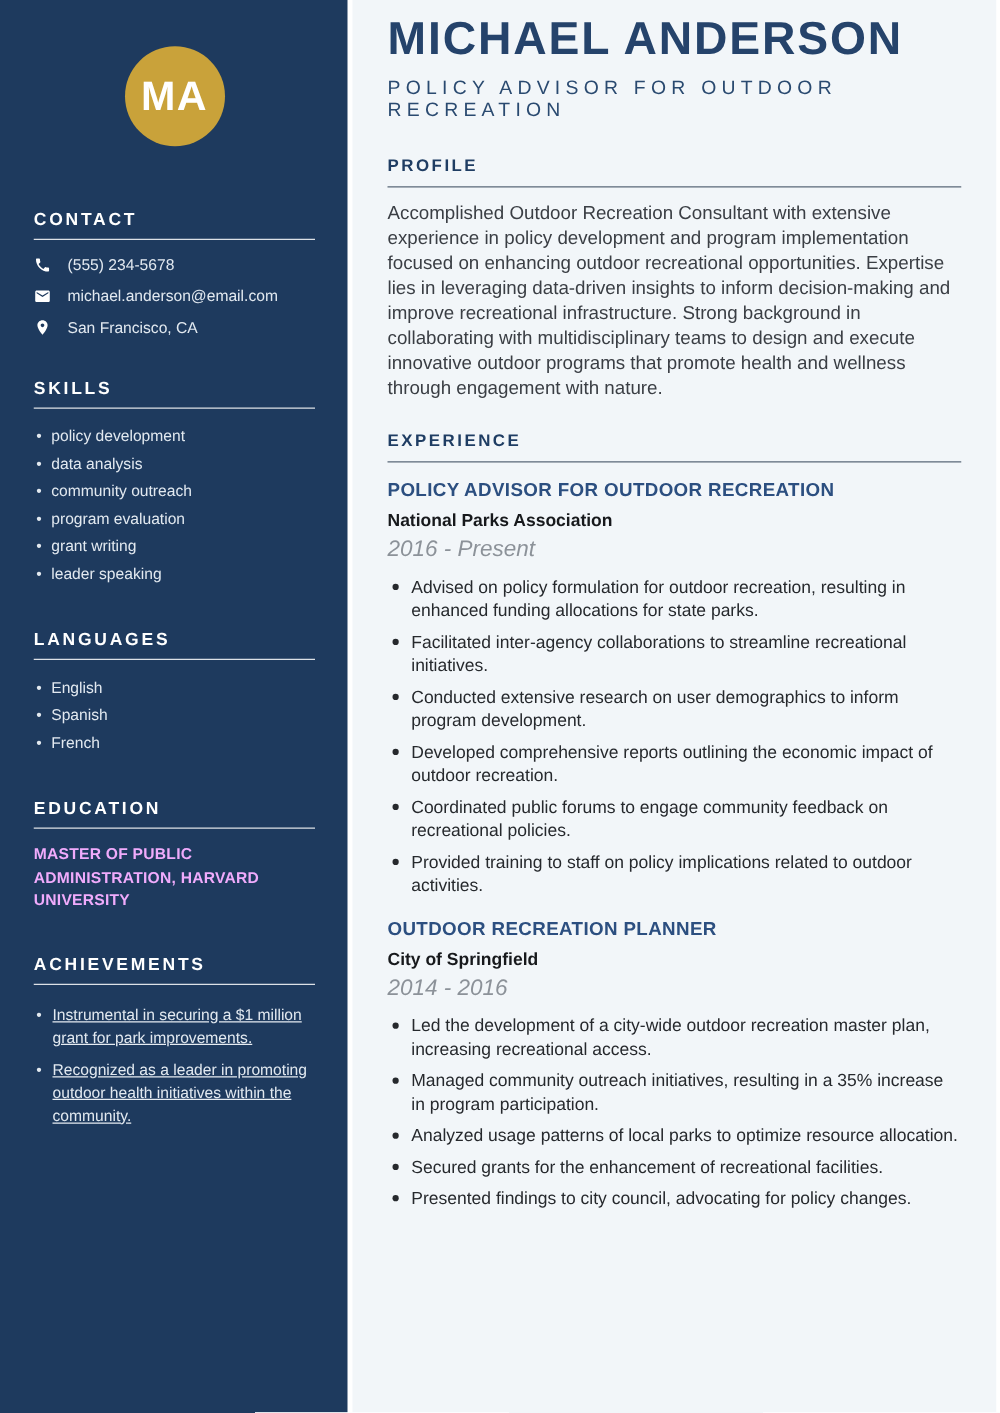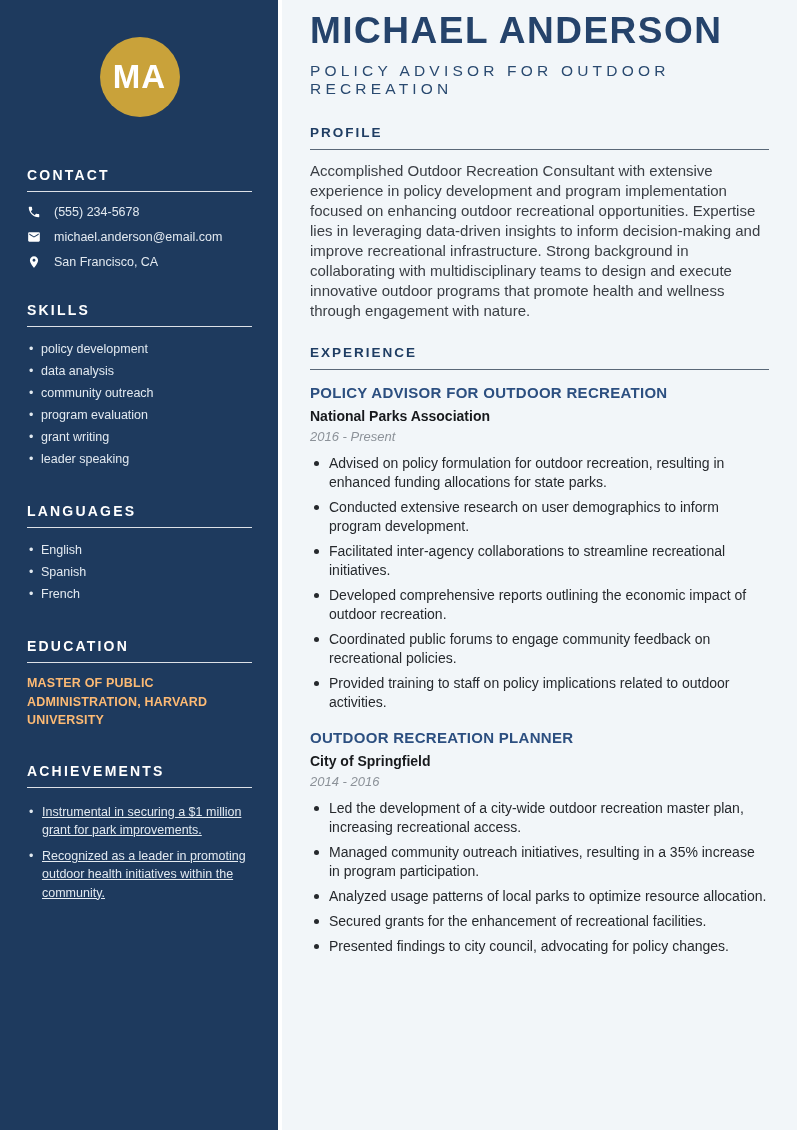--- a/index.html
+++ b/index.html
@@ -139,7 +139,7 @@
   .job-dates {
     margin-top: 5px;
     color: #8C9299;
-    font-size: 13px;
+    font-size: 18px;
     font-style: italic;
   }
   .job-bullets { list-style: none; margin-top: 10px; }

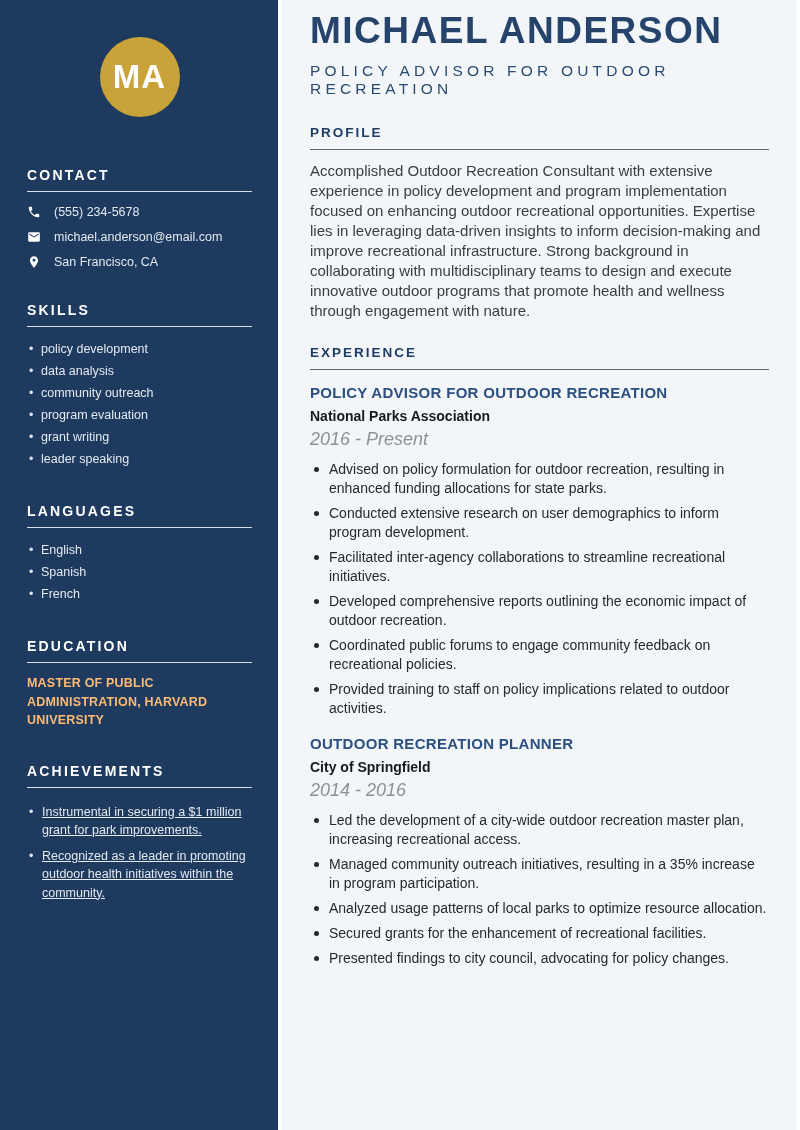--- a/index.html
+++ b/index.html
@@ -262,8 +262,8 @@
         <ul class="job-bullets">
 
         <li>Advised on policy formulation for outdoor recreation, resulting in enhanced funding allocations for state parks.</li>
+            <li>Facilitated inter-agency collaborations to streamline recreational initiatives.</li>
             <li>Conducted extensive research on user demographics to inform program development.</li>
-            <li>Facilitated inter-agency collaborations to streamline recreational initiatives.</li>
             <li>Developed comprehensive reports outlining the economic impact of outdoor recreation.</li>
             <li>Coordinated public forums to engage community feedback on recreational policies.</li>
             <li>Provided training to staff on policy implications related to outdoor activities.</li>

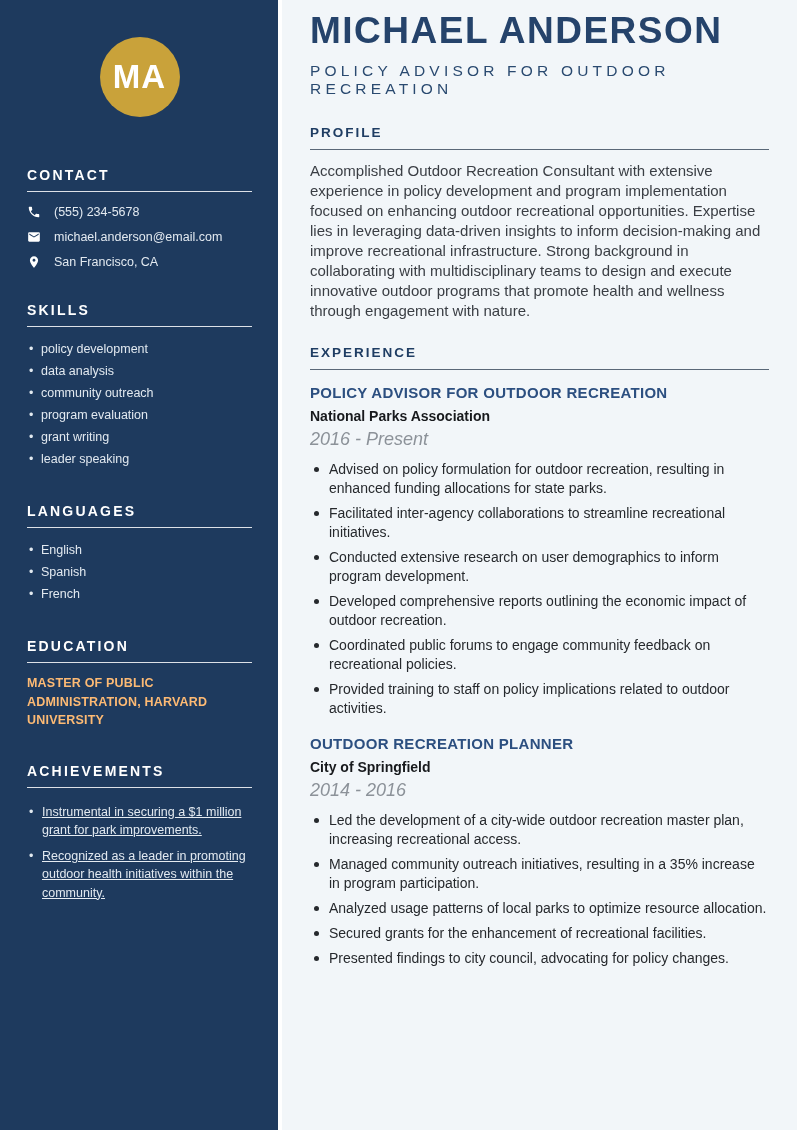--- a/index.html
+++ b/index.html
@@ -79,7 +79,7 @@
     font-size: 12.5px;
     font-weight: bold;
     line-height: 18.5px;
-    color: #fdba74;
+    color: #f0abfc;
     letter-spacing: 0.2px;
   }
 

